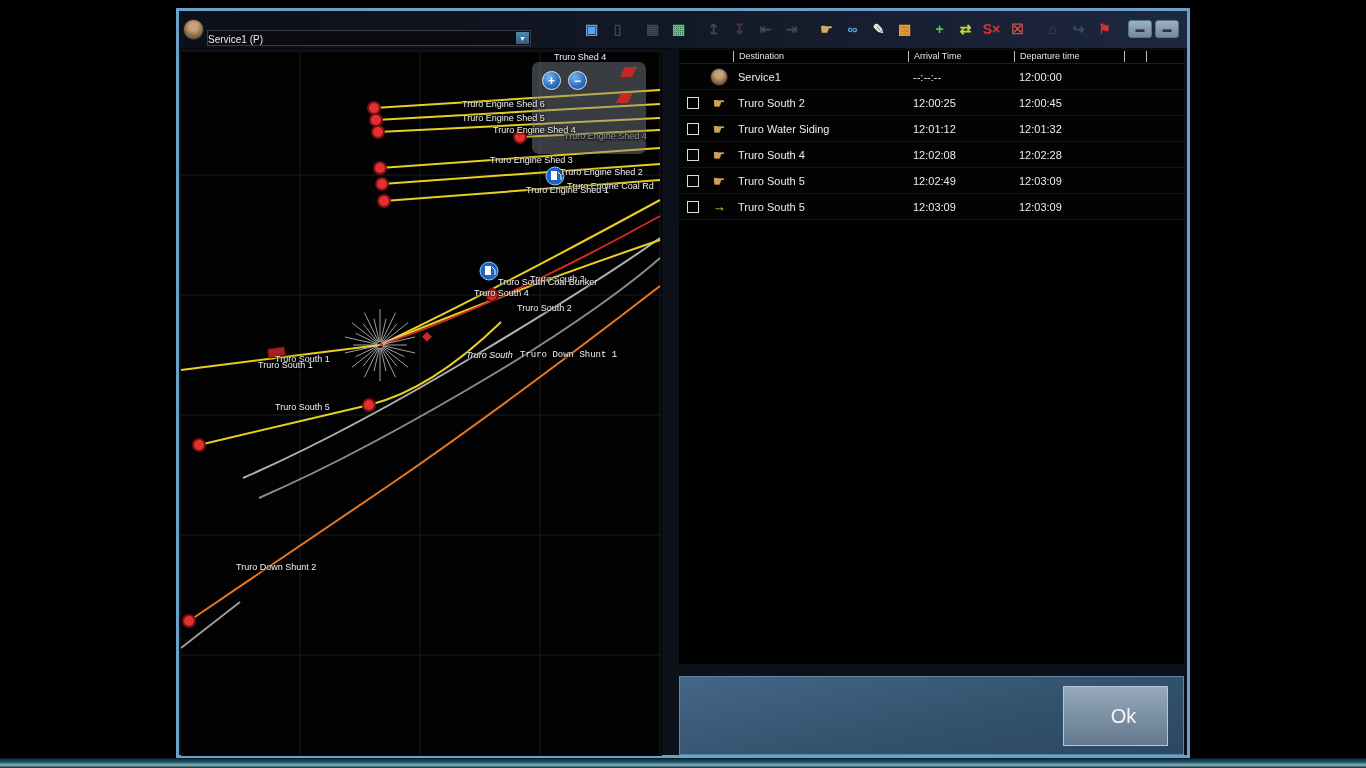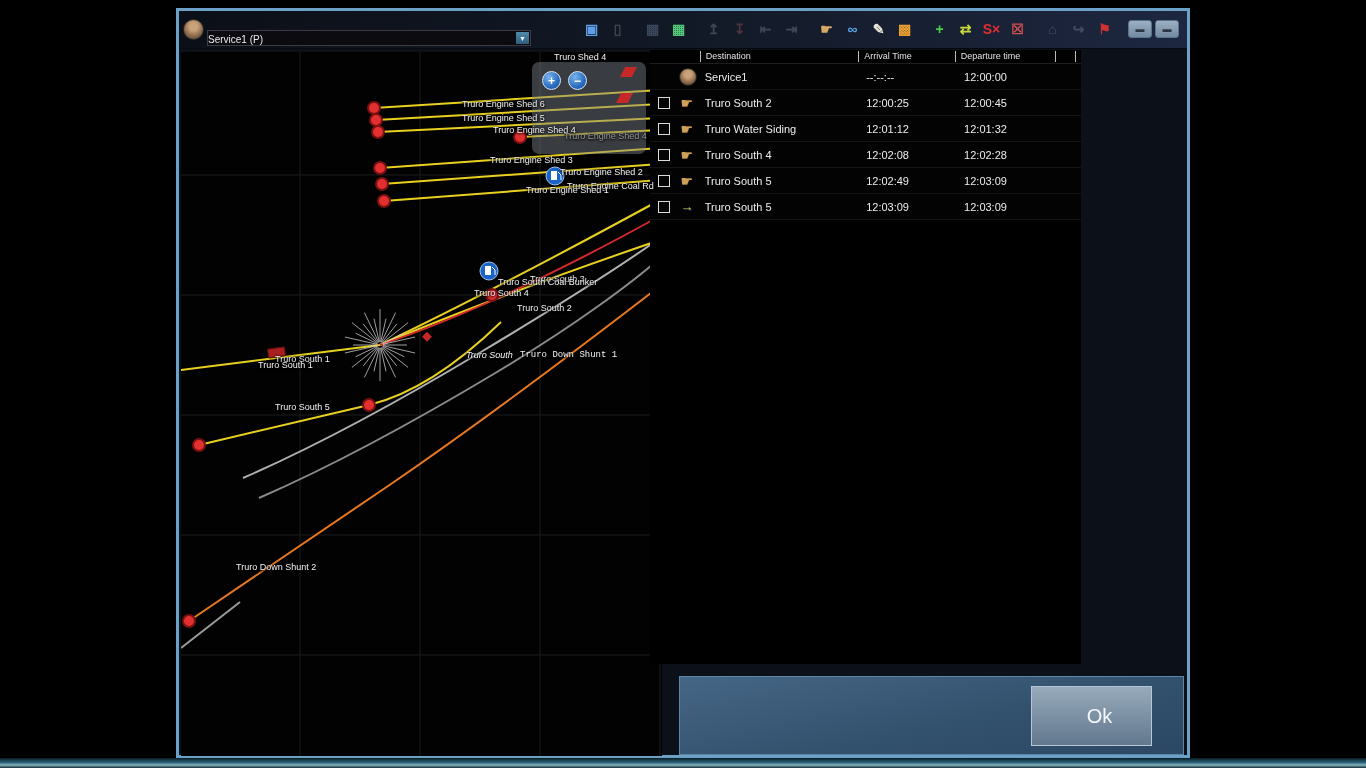--- a/index.html
+++ b/index.html
@@ -54,7 +54,7 @@
     clip-path:polygon(30% 0,100% 0,70% 100%,0 100%); z-index:7; }
 
   
-  #table-panel { position:absolute; left:471px; top:39px; width:431px; height:614px;
+  #table-panel { position:absolute; left:500px; top:39px; width:505px; height:614px;
     background:#000; }
   #thead { display:flex; height:14px; align-items:center; background:#000;
     border-bottom:1px solid #1e1e1e; color:#e2e2e2; font-size:9px; }

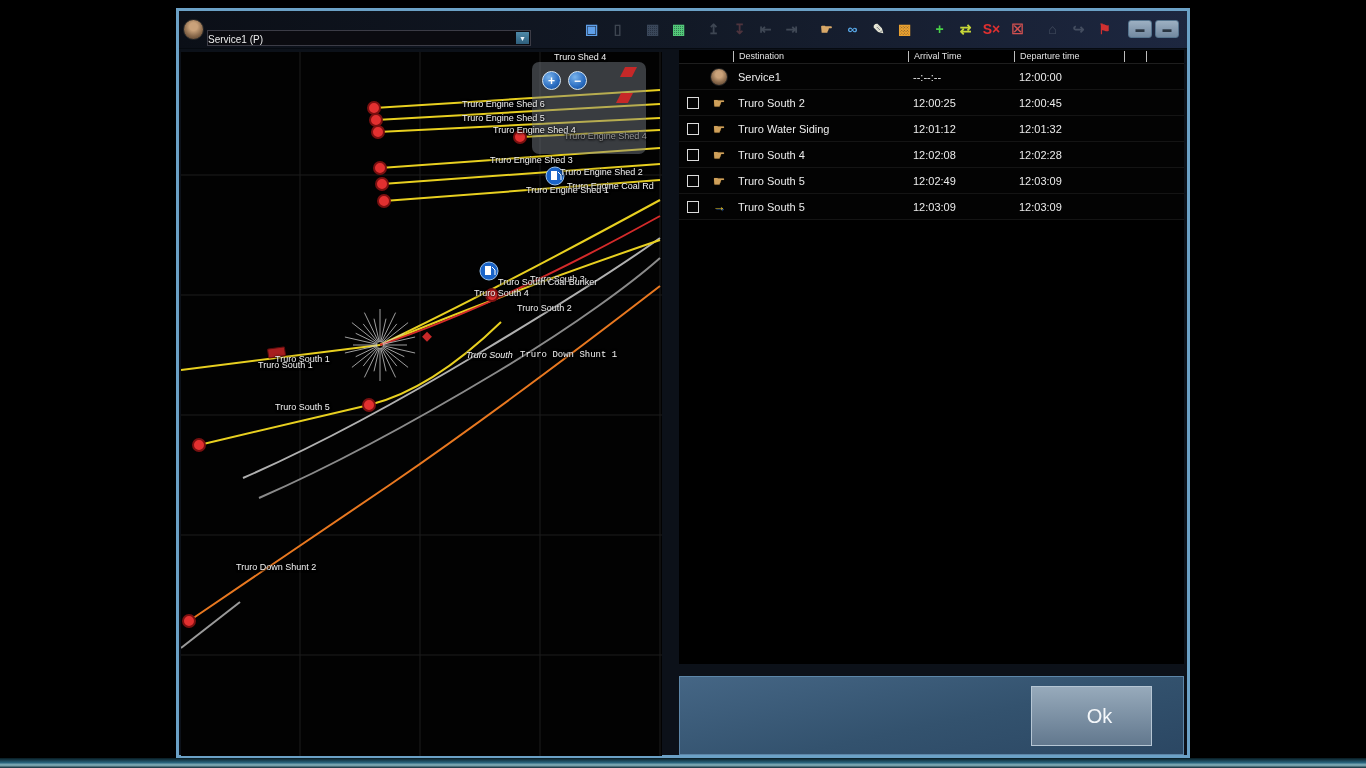--- a/index.html
+++ b/index.html
@@ -80,7 +80,7 @@
   #footer-panel { position:absolute; left:500px; top:665px; width:505px; height:79px;
     background:linear-gradient(168deg,#456685 0%,#33526e 55%,#2b4763 100%);
     border:1px solid #5d86a8; }
-  #ok-button { position:absolute; right:31px; top:9px; width:121px; height:60px;
+  #ok-button { position:absolute; right:15px; top:9px; width:105px; height:60px;
     background:linear-gradient(180deg,#97aabb,#62788e); border:1px solid #b6c6d4;
     color:#f4f7fa; font-size:20px; display:flex; align-items:center; justify-content:center;
     cursor:default;padding-left:16px; }

